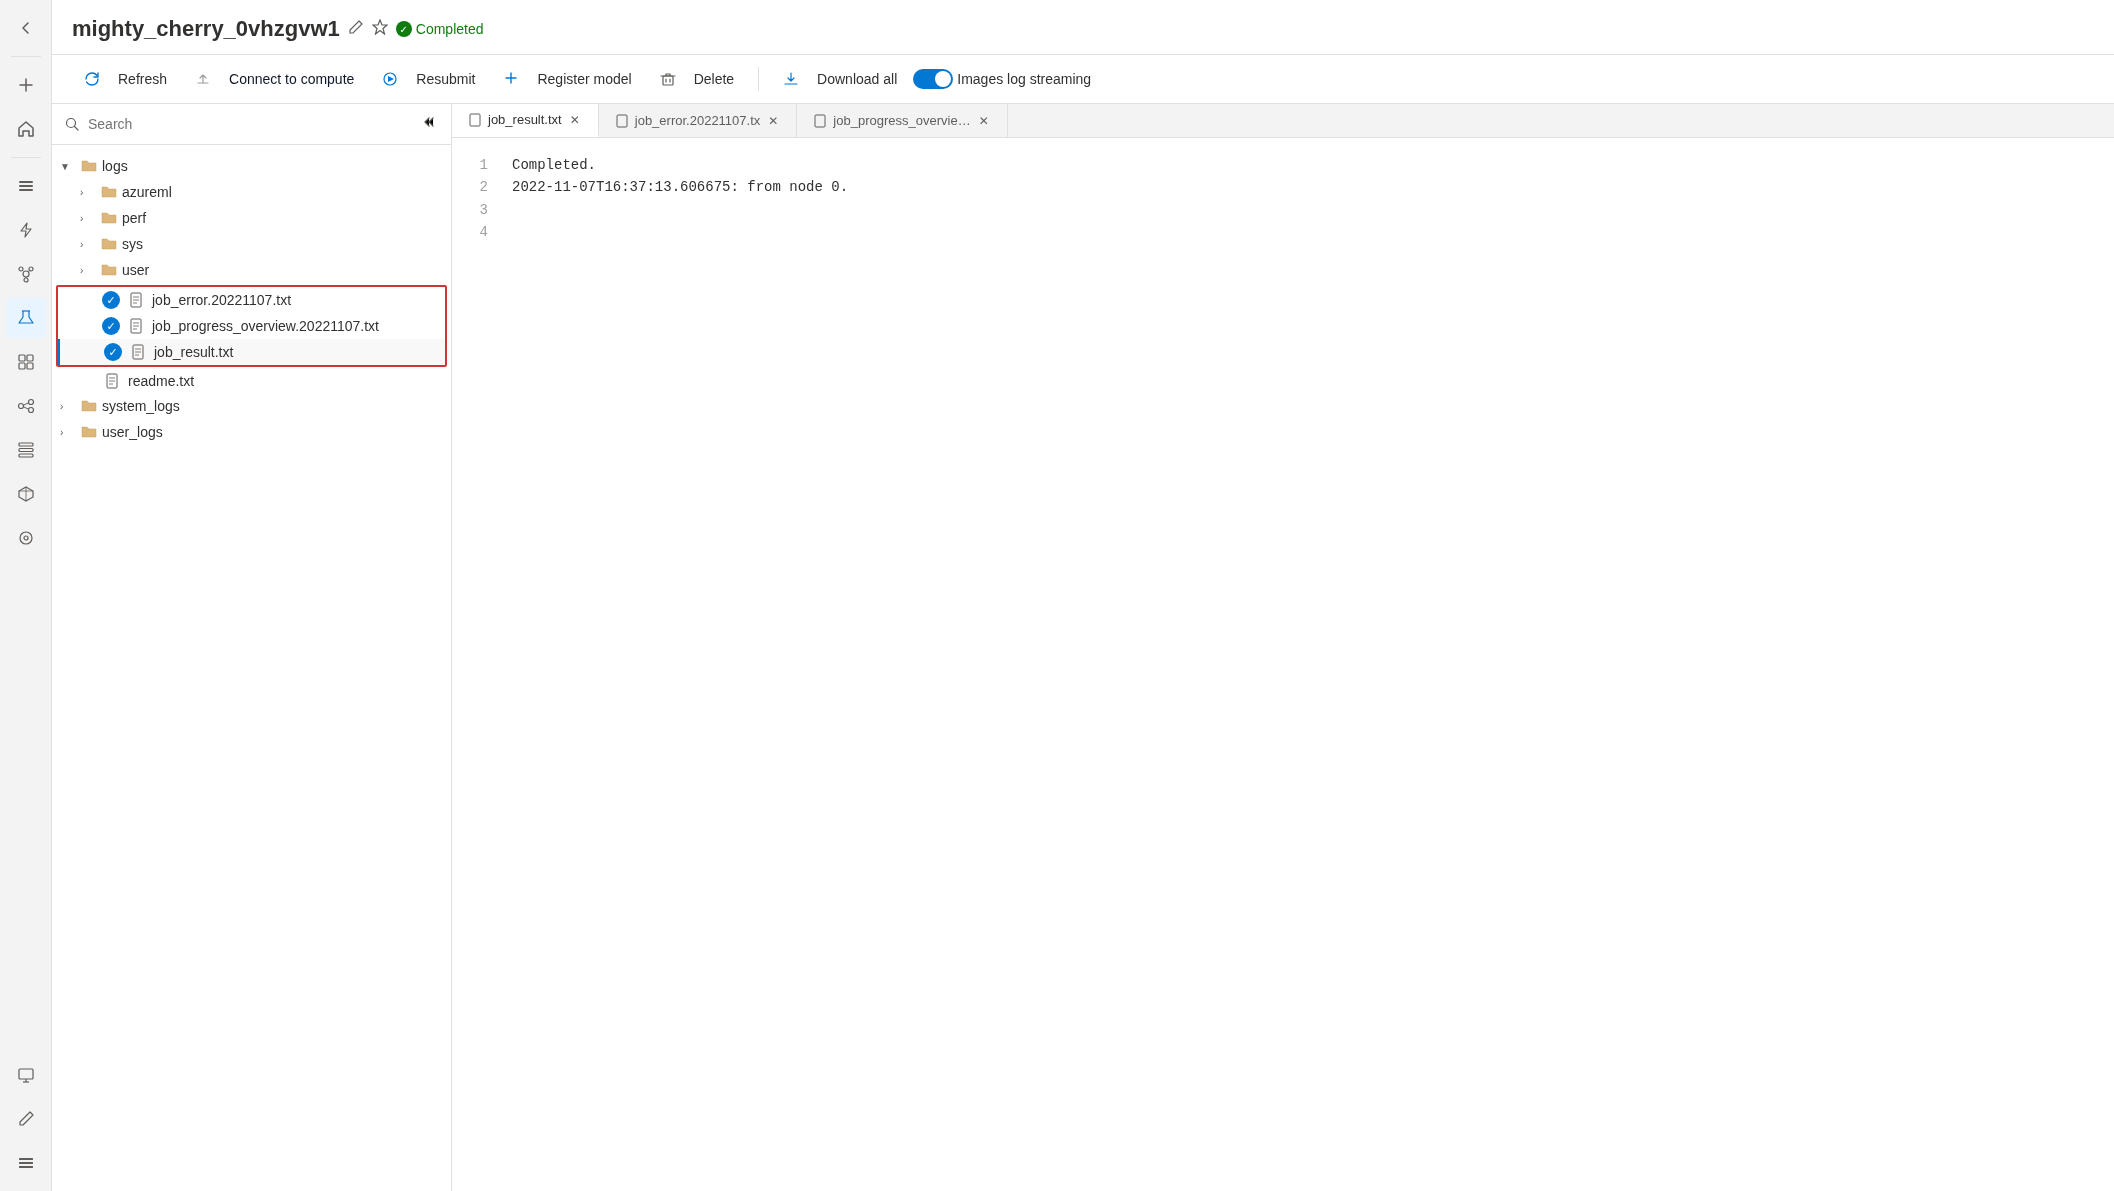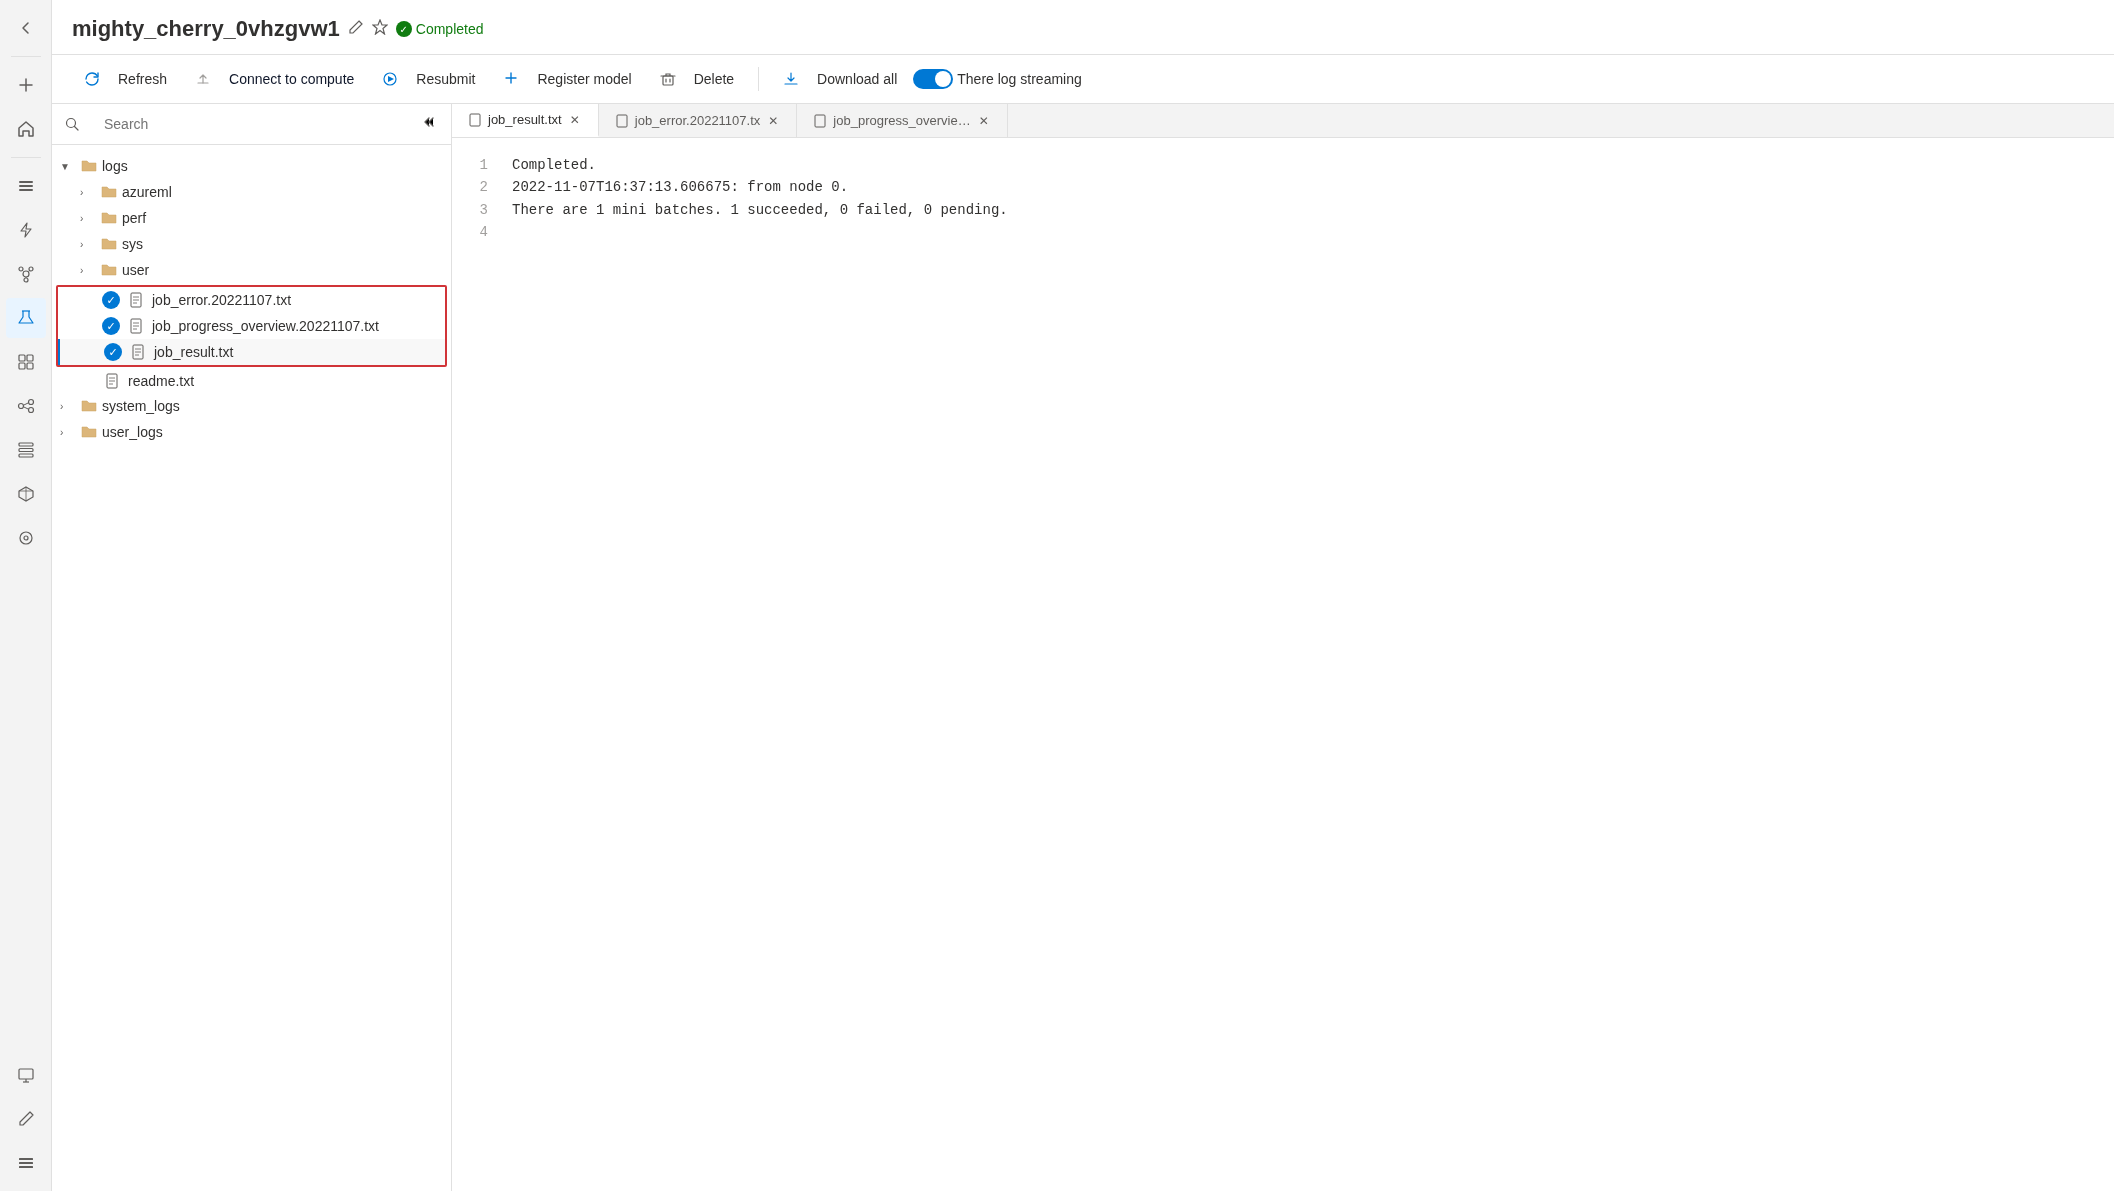--- a/index.html
+++ b/index.html
@@ -458,7 +458,7 @@
       <span>Download all</span>
     </button>
     <div class="toggle-switch"></div>
-    <span class="log-streaming-label">There log streaming</span>
+    <span class="log-streaming-label">Images log streaming</span>
   </div>
 
   <div class="content">

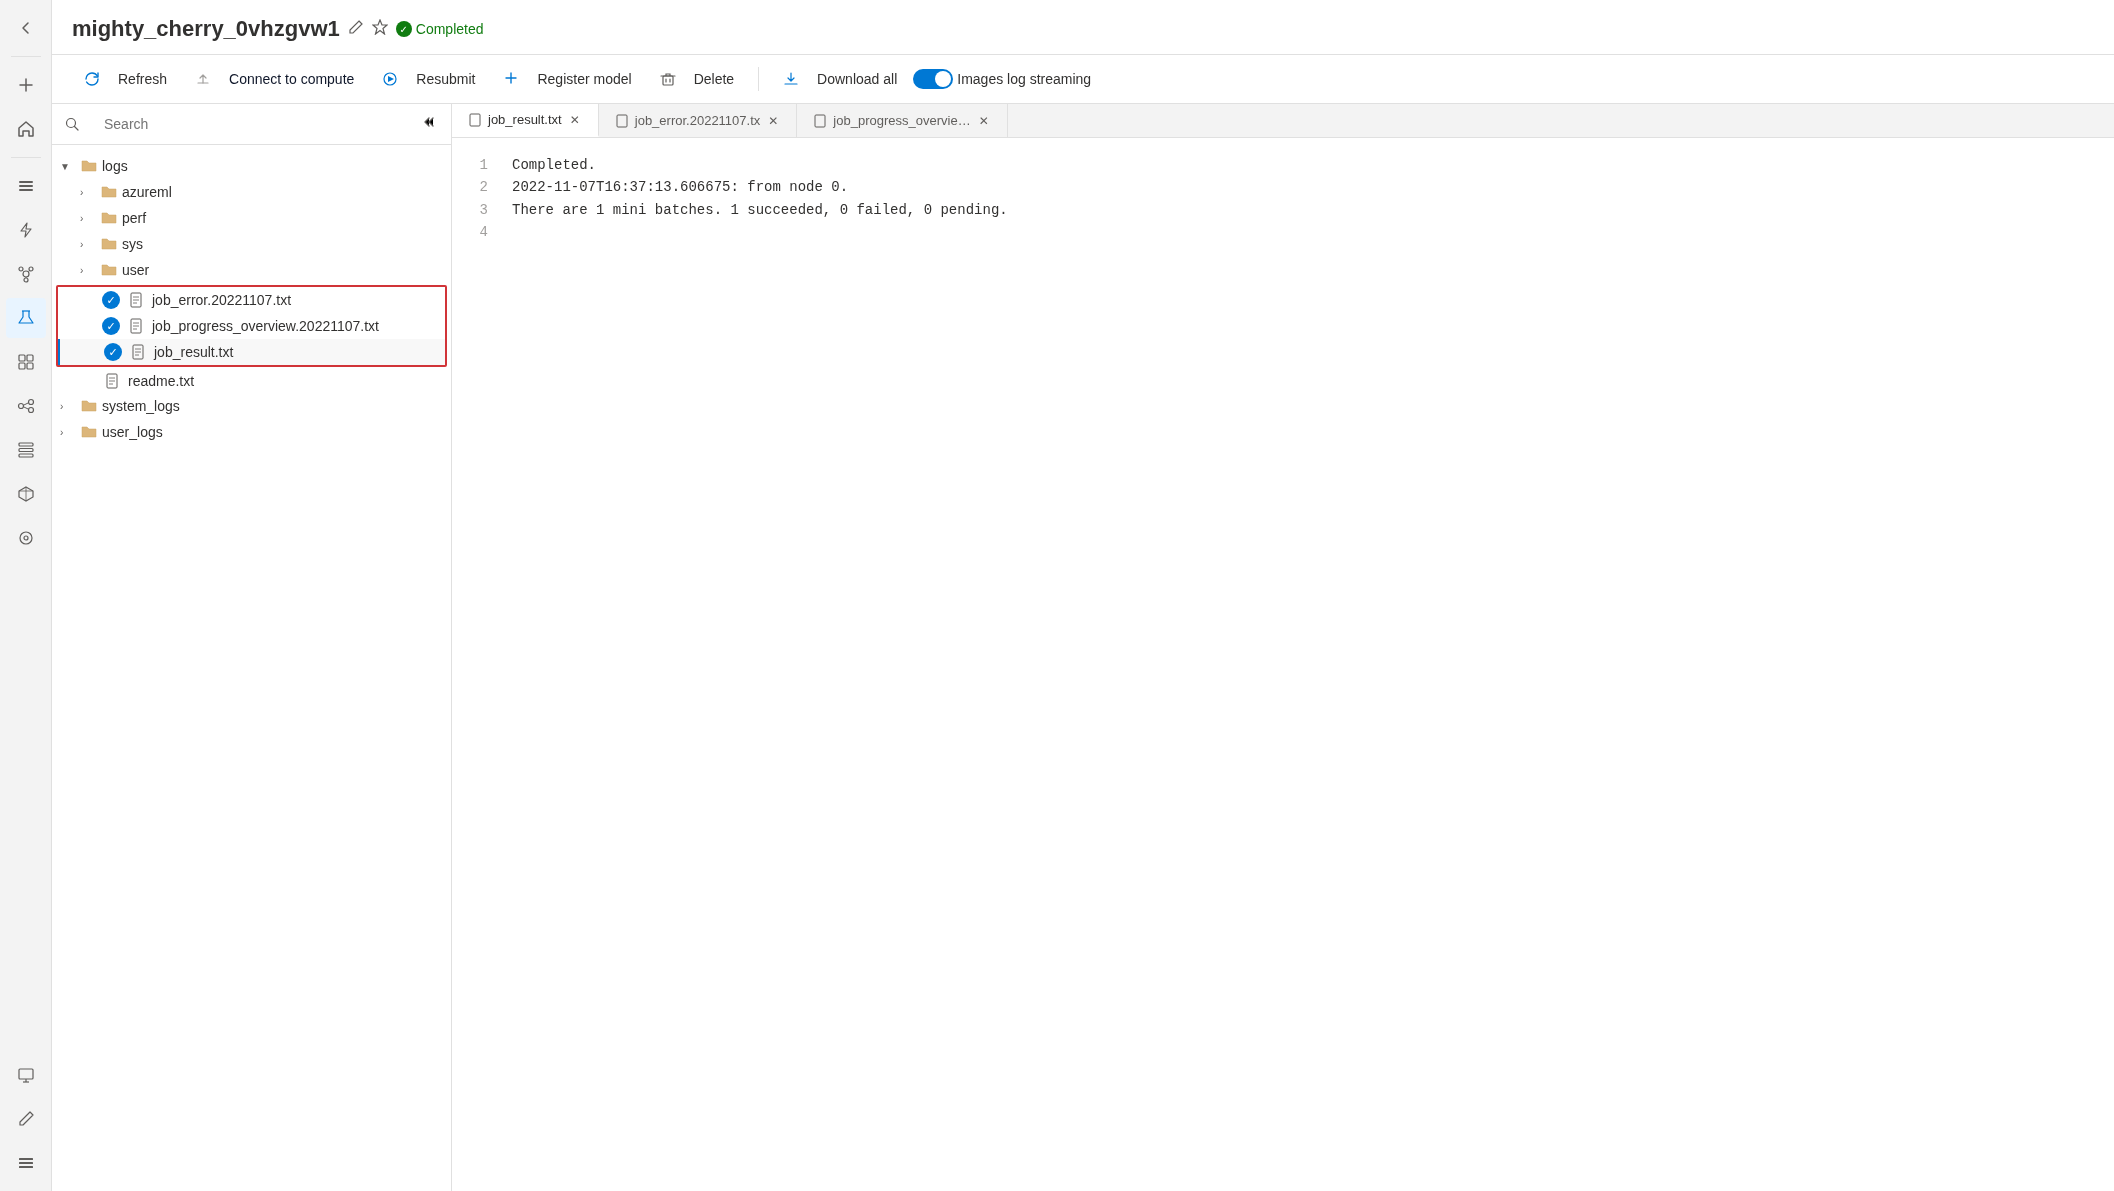--- a/index.html
+++ b/index.html
@@ -169,7 +169,7 @@
       border-bottom: 1px solid #e0e0e0;
       display: flex;
       align-items: center;
-      gap: 24px;
+      gap: 8px;
     }
     .search-input {
       flex: 1;

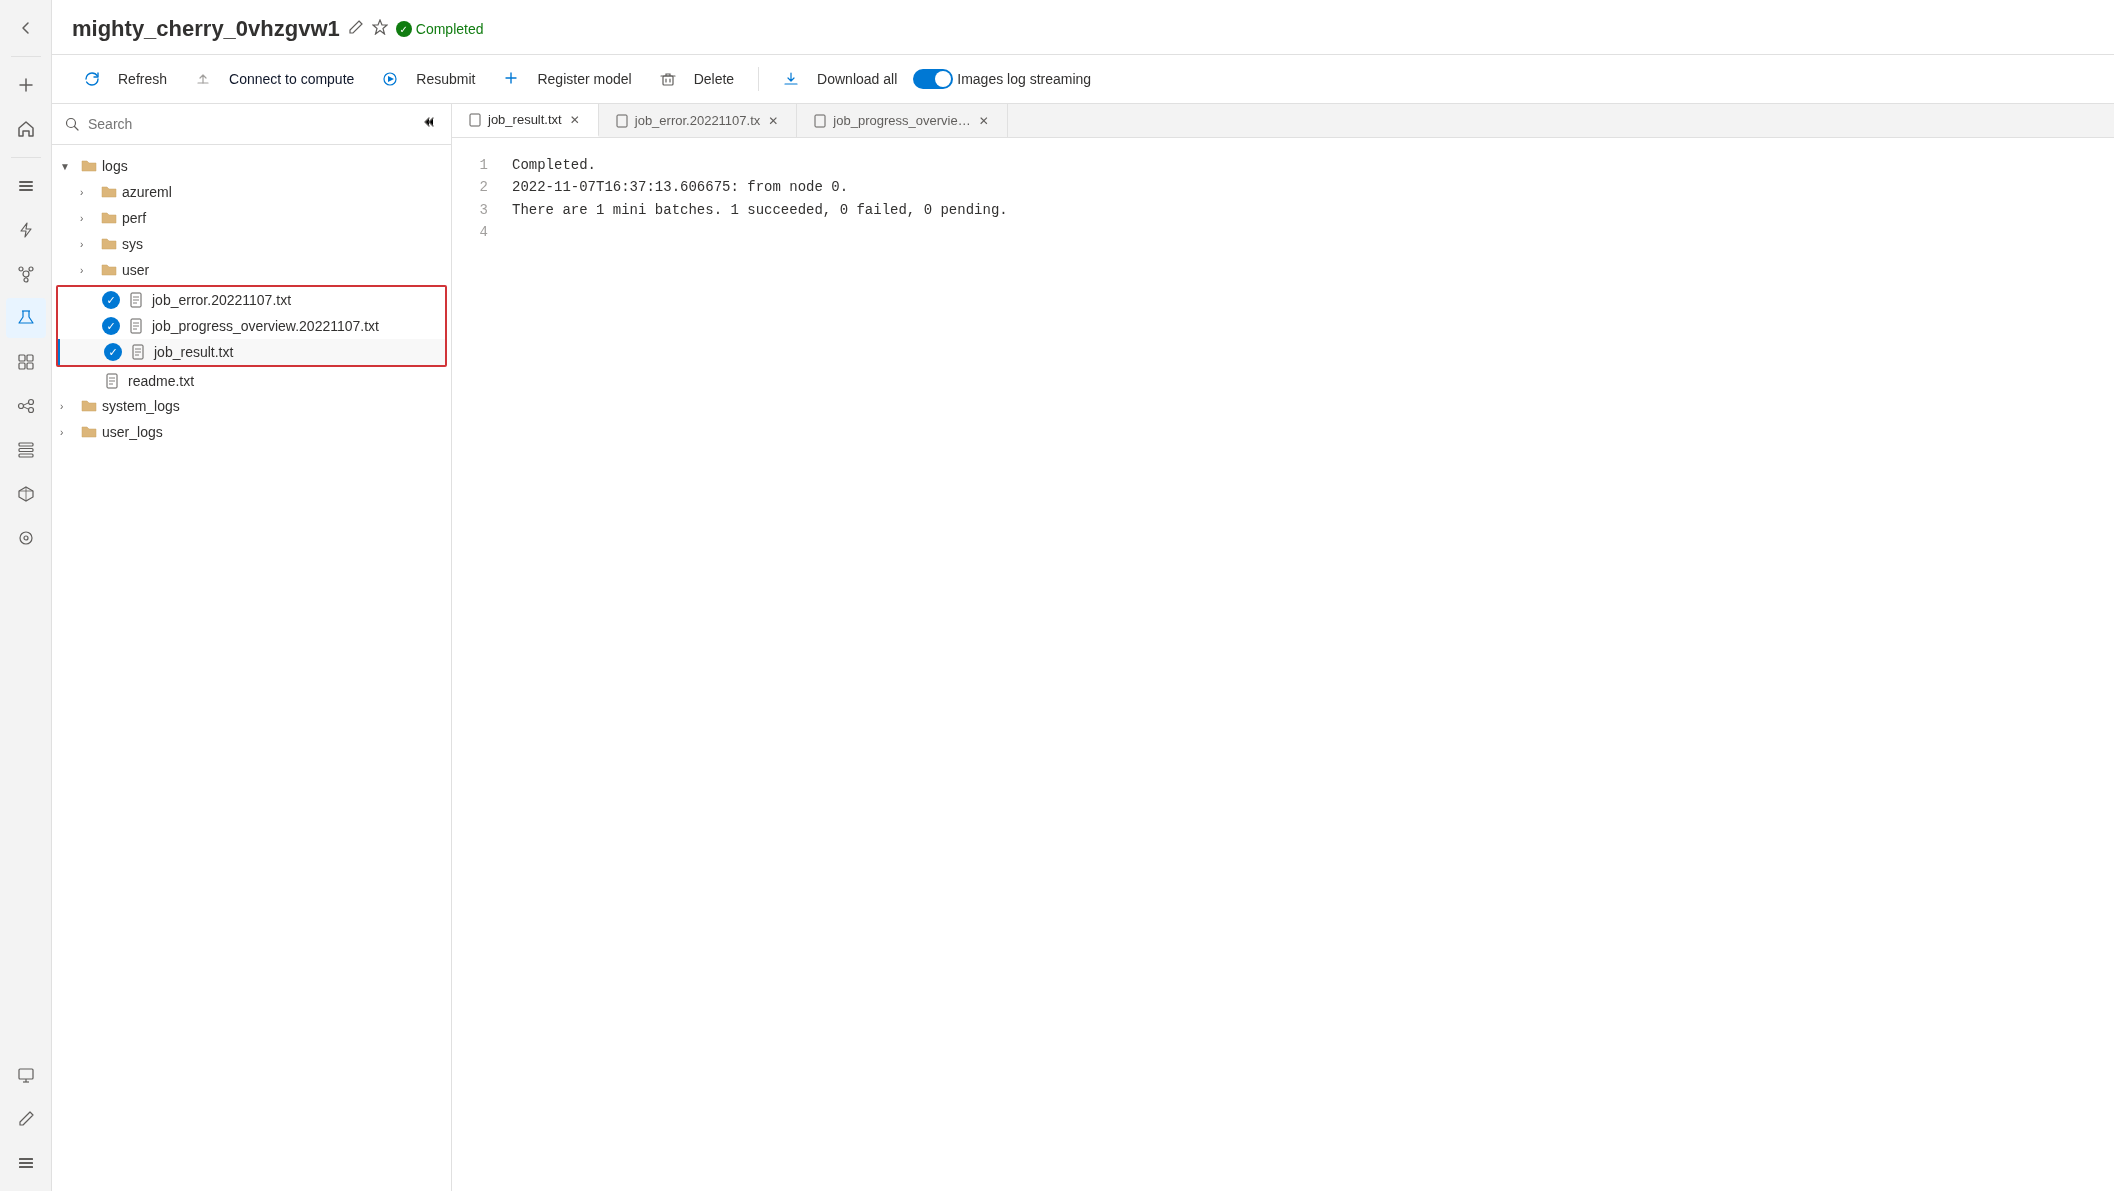--- a/index.html
+++ b/index.html
@@ -619,7 +619,6 @@
           </div>
           <div class="code-line">
             <span class="line-num">3</span>
-            <span class="line-content">There are 1 mini batches. 1 succeeded, 0 failed, 0 pending.</span>
           </div>
           <div class="code-line">
             <span class="line-num">4</span>

